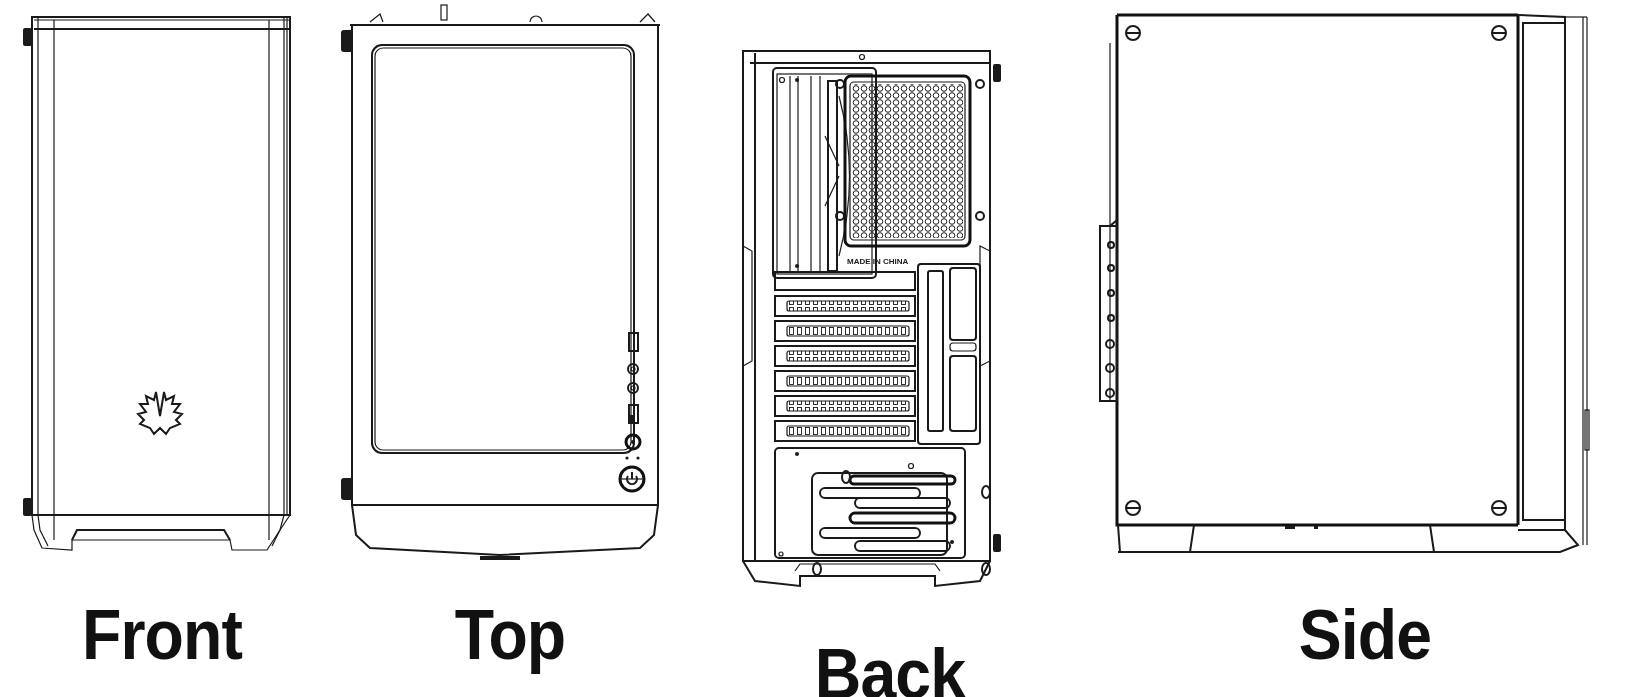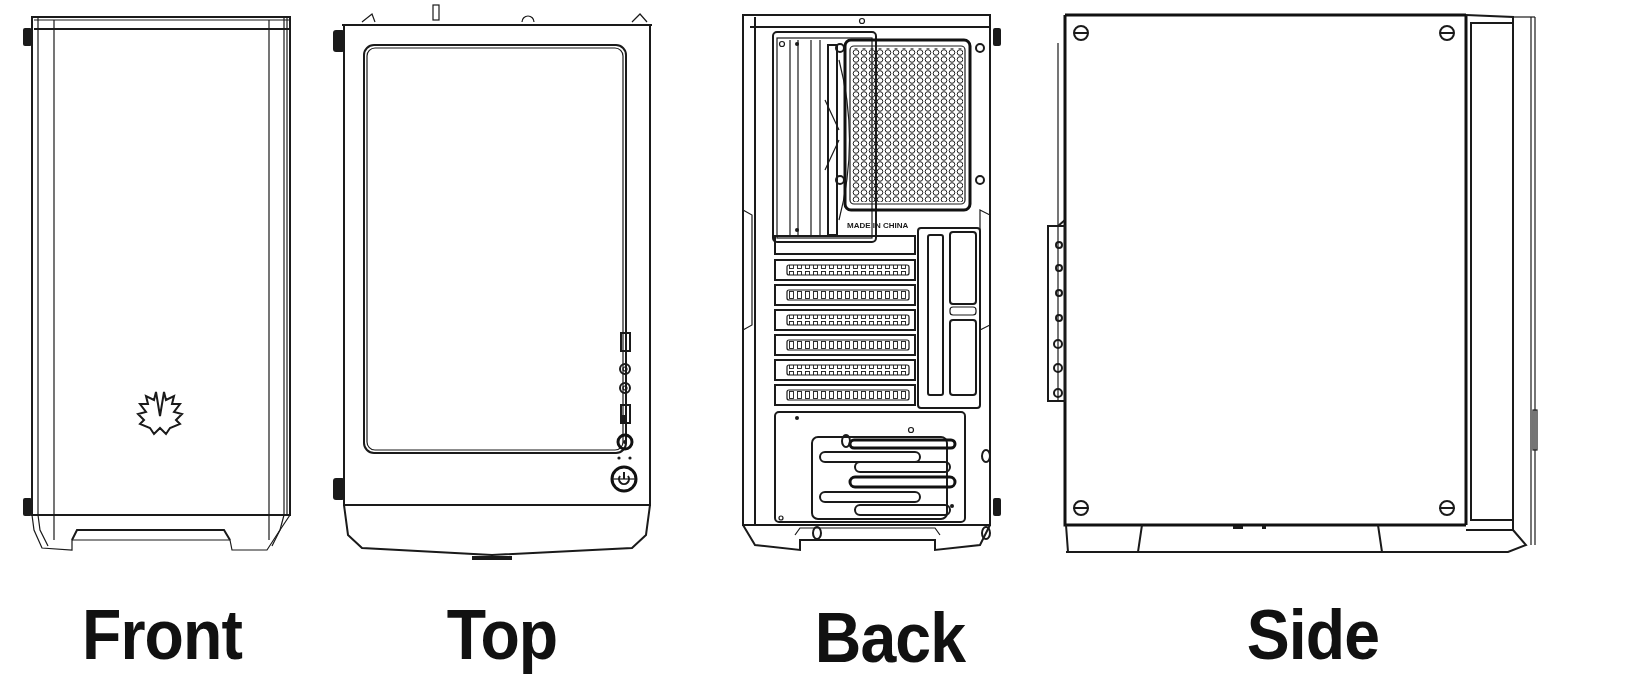--- a/index.html
+++ b/index.html
@@ -96,7 +96,7 @@
   <div class="label" style="left:70px;width:220px;">Top</div>
 </div>
 
-<div class="view" style="left:740px;width:270px;height:570px;">
+<div class="view" style="left:740px;width:270px;height:570px;margin-top:36px;">
   <svg width="270" height="570">
     <rect class="fill" x="253" y="28" width="8" height="18" rx="2"></rect>
     <rect class="fill" x="253" y="498" width="8" height="18" rx="2"></rect>

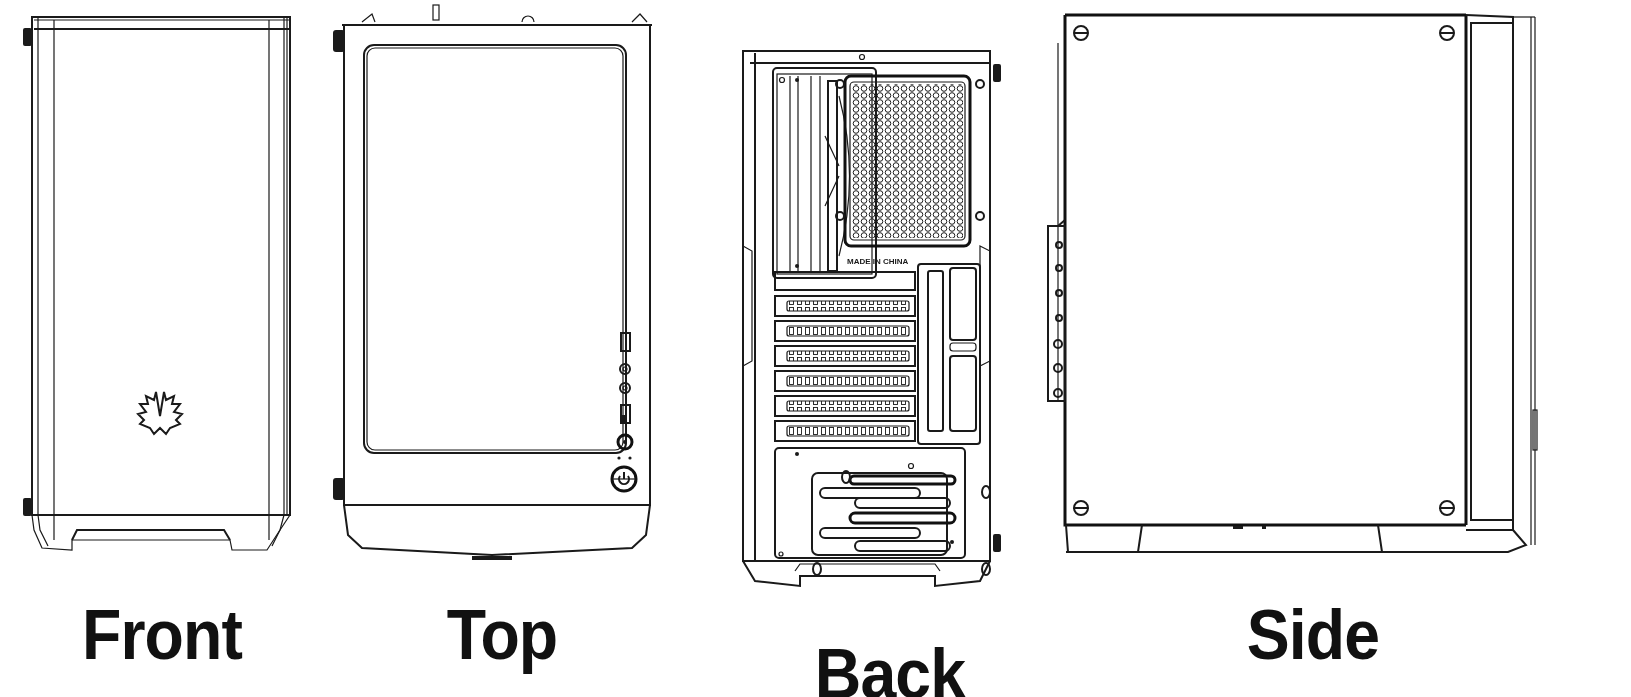--- a/index.html
+++ b/index.html
@@ -47,7 +47,7 @@
   <div class="label" style="left:40px;width:220px;">Front</div>
 </div>
 
-<div class="view" style="left:322px;width:340px;height:570px;text-decoration:underline;">
+<div class="view" style="left:330px;width:340px;height:570px;text-decoration:underline;">
   <svg width="340" height="570">
     <rect class="fill" x="11" y="30" width="12" height="22" rx="3"></rect>
     <rect class="fill" x="11" y="478" width="12" height="22" rx="3"></rect>

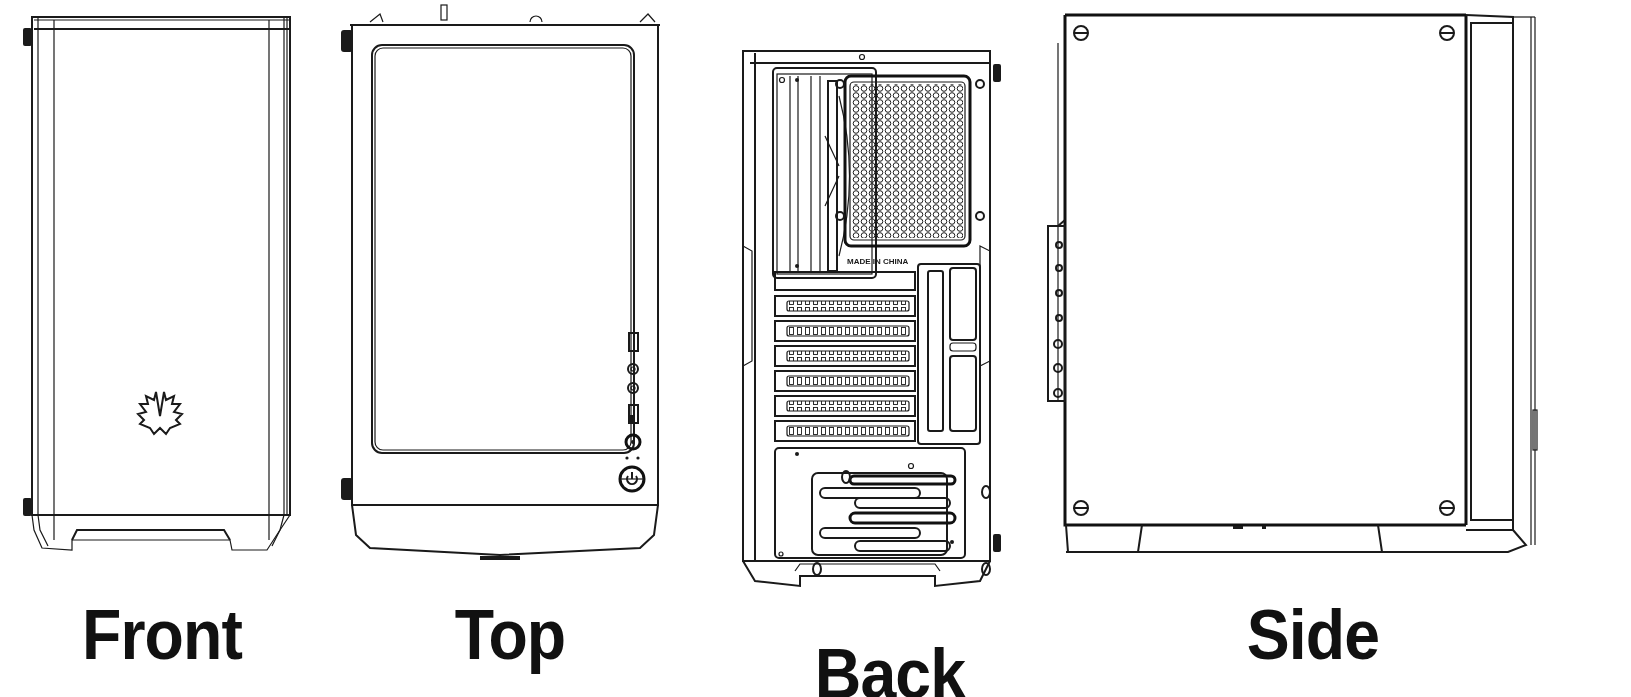--- a/index.html
+++ b/index.html
@@ -195,7 +195,7 @@
   <div class="label" style="left:30px;width:240px;top:603px;">Back</div>
 </div>
 
-<div class="view" style="left:1038px;width:541px;height:570px;">
+<div class="view" style="left:1090px;width:541px;height:570px;">
   <svg width="541" height="570">
 
     <path class="lk" d="M27 15 L428 15"></path>

